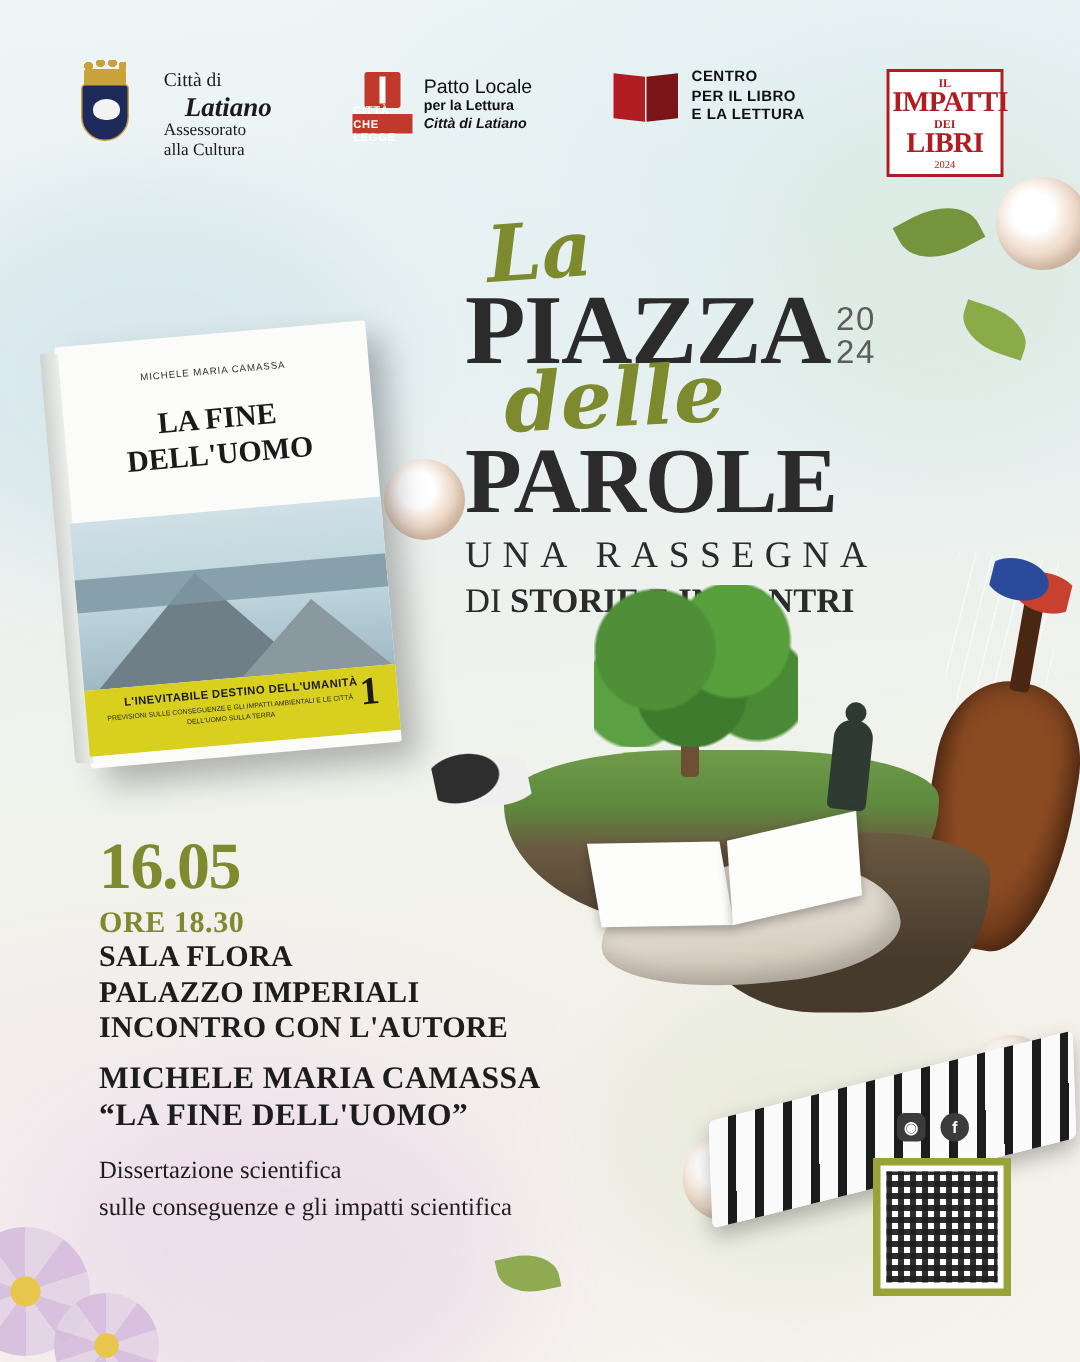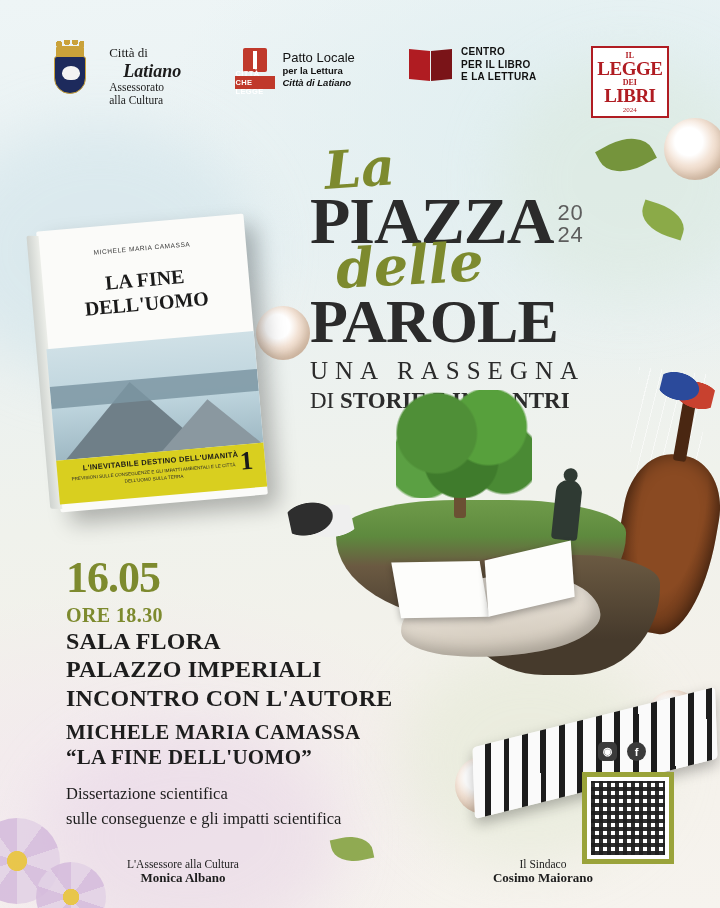--- a/index.html
+++ b/index.html
@@ -377,7 +377,7 @@
 
     <div class="maggio">
       <div class="m0">IL</div>
-      <div class="m1">LEGGE</div>
+      <div class="m1">IMPATTI</div>
       <div class="m2">DEI</div>
       <div class="m3">LIBRI</div>
       <div class="m4">2024</div>

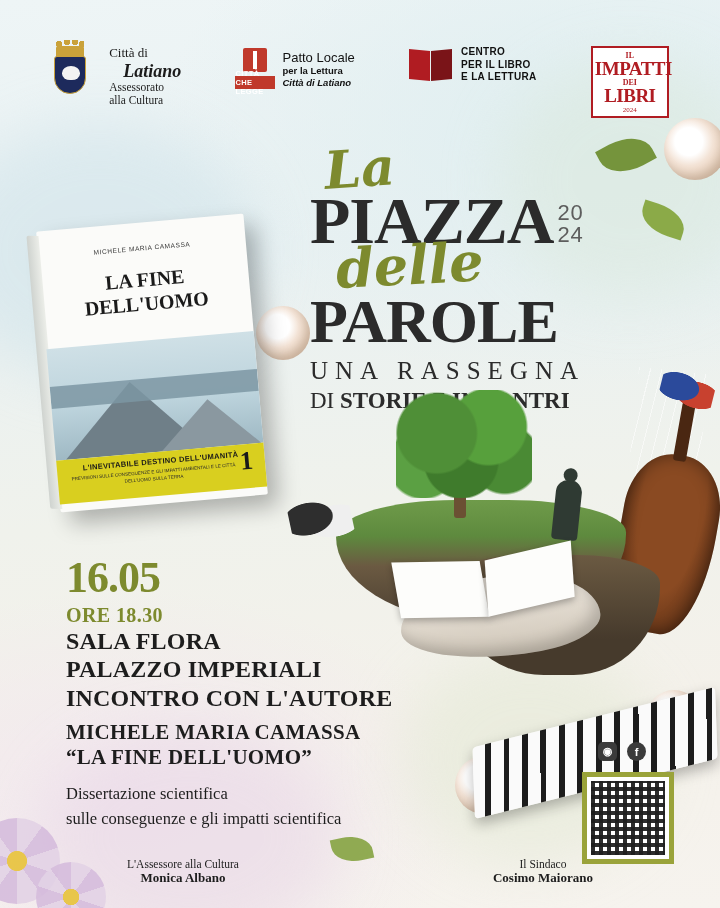--- a/index.html
+++ b/index.html
@@ -283,7 +283,7 @@
     color:#7d8a2e; margin-top: 4px; letter-spacing:.4px;
   }
   .venue1, .venue2, .venue3 {
-    font-family:"Liberation Serif", serif; font-weight:bold; font-size:24px;
+    font-family:"Liberation Serif", serif; font-weight:bold; font-size:20px;
     color:#1d1d1d; line-height:1.18; letter-spacing:.2px;
   }
   .venue3 { margin-bottom: 8px; }

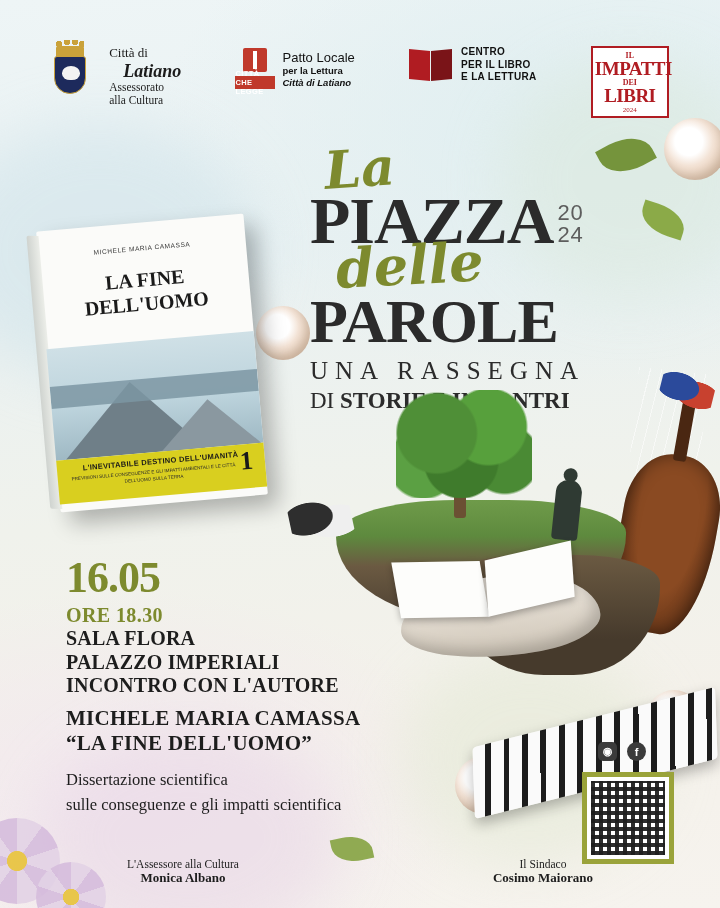--- a/index.html
+++ b/index.html
@@ -463,16 +463,6 @@
     <div class="cells"></div>
   </div>
 
-  <div class="footer">
-    <div class="fcol">
-      <div class="role">L'Assessore alla Cultura</div>
-      <div class="who">Monica Albano</div>
-    </div>
-    <div class="fcol">
-      <div class="role">Il Sindaco</div>
-      <div class="who">Cosimo Maiorano</div>
-    </div>
-  </div>
 
 </div>
 

